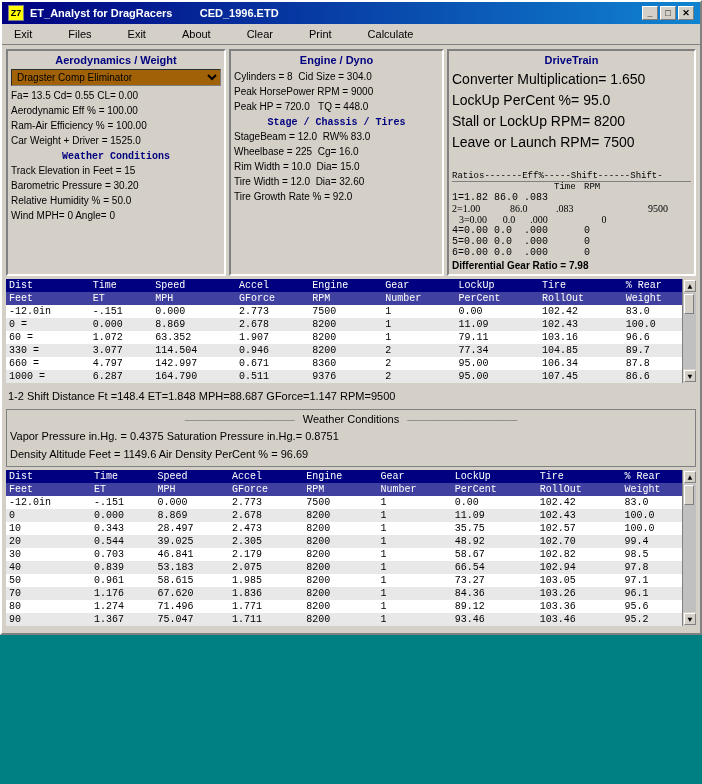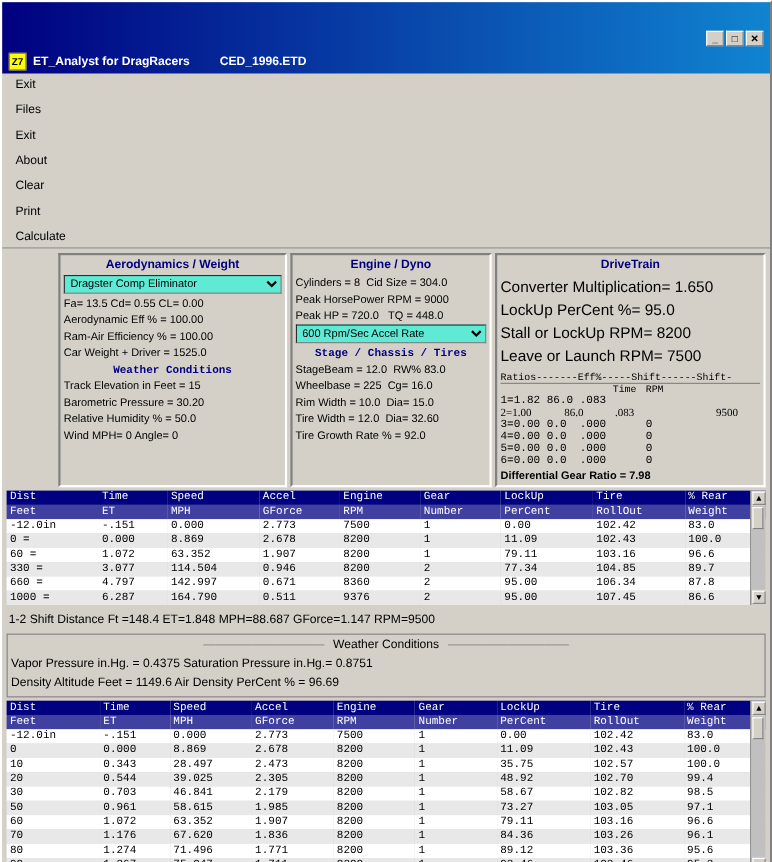--- a/index.html
+++ b/index.html
@@ -33,7 +33,6 @@
       display: flex;
       align-items: center;
       gap: 6px;
-      margin-top: 43px;
     }
     .title-icon {
       width: 16px;

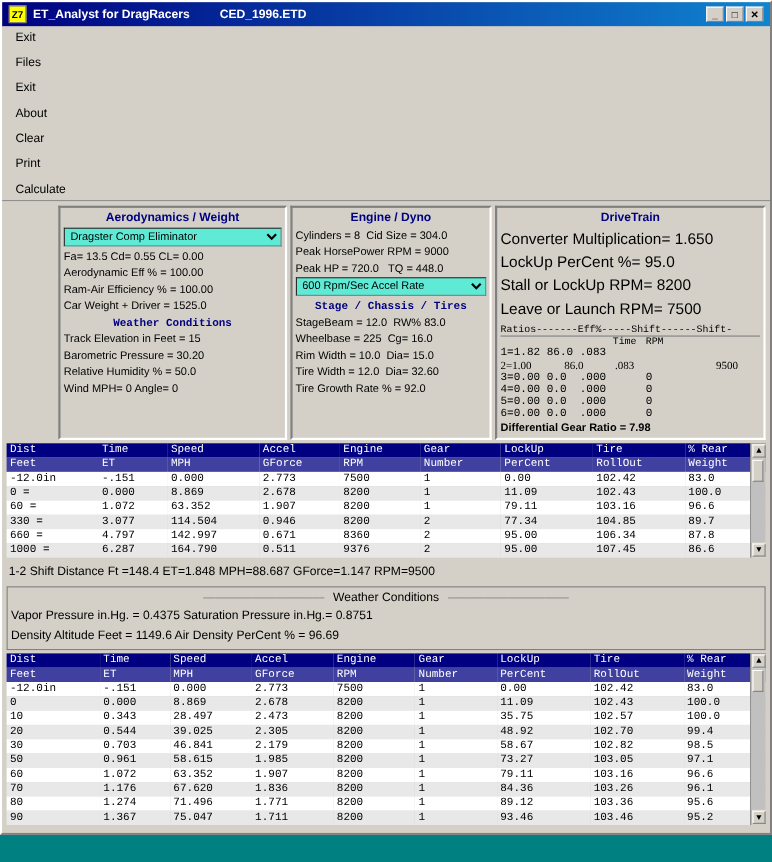--- a/index.html
+++ b/index.html
@@ -68,9 +68,8 @@
       background: #d4d0c8;
       display: flex;
       padding: 2px 4px;
-      gap: 7px;
+      gap: 20px;
       border-bottom: 1px solid #808080;
-      flex-direction: column;
     }
     .menu-item {
       padding: 2px 8px;

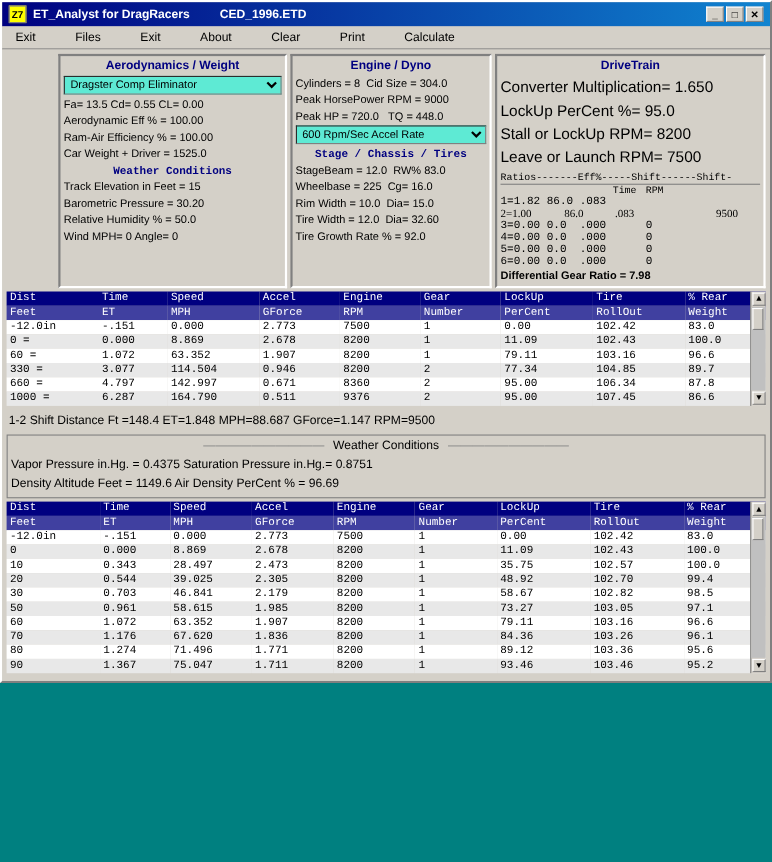--- a/index.html
+++ b/index.html
@@ -103,7 +103,7 @@
       margin-bottom: 3px;
       text-align: center;
     }
-    .aero-panel { width: 220px; margin-left: 47px; }
+    .aero-panel { width: 220px; }
     .engine-panel { width: 194px; }
     .drivetrain-panel { flex: 1; }
 

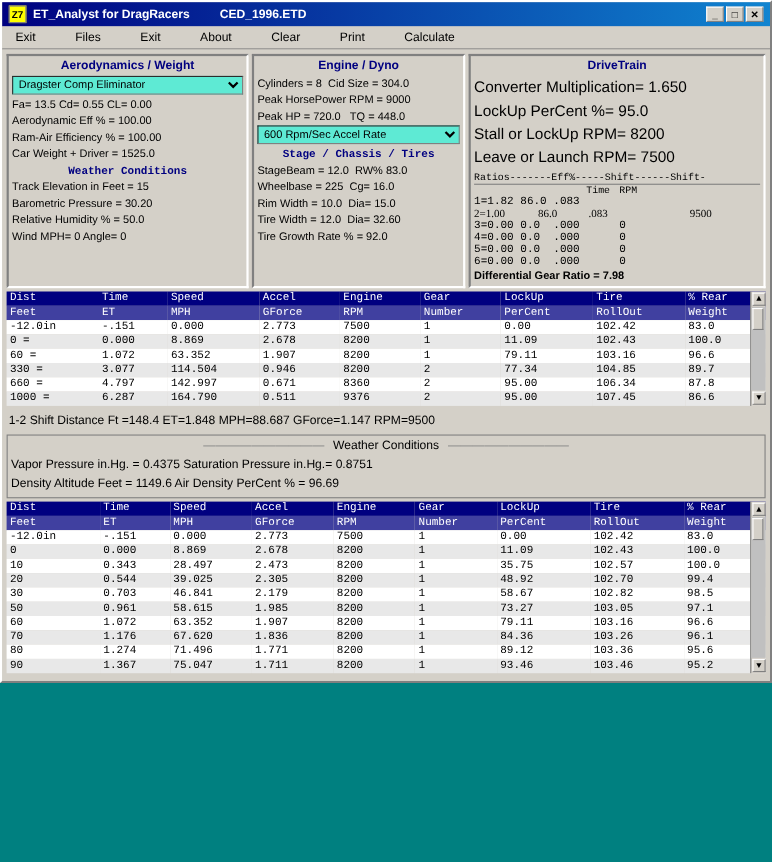--- a/index.html
+++ b/index.html
@@ -104,7 +104,7 @@
       text-align: center;
     }
     .aero-panel { width: 220px; }
-    .engine-panel { width: 194px; }
+    .engine-panel { width: 215px; }
     .drivetrain-panel { flex: 1; }
 
     .panel-row {

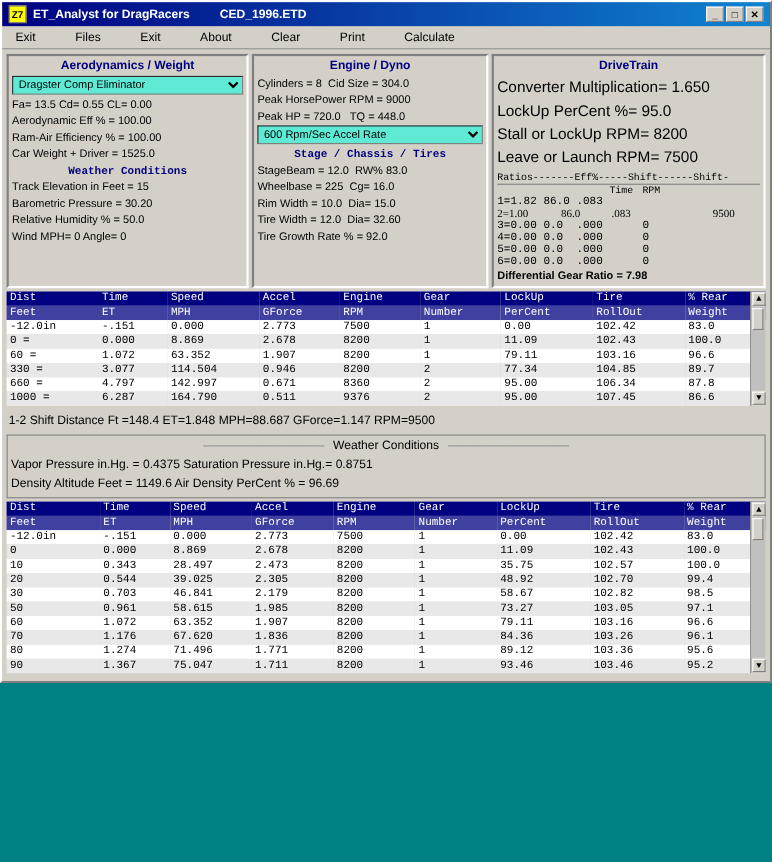--- a/index.html
+++ b/index.html
@@ -124,7 +124,7 @@
     select.dropdown {
       width: 100%;
       font-size: 10px;
-      background: #5eead4;
+      background: #a16207;
       border: 1px inset #808080;
       padding: 1px;
       font-family: Arial, sans-serif;

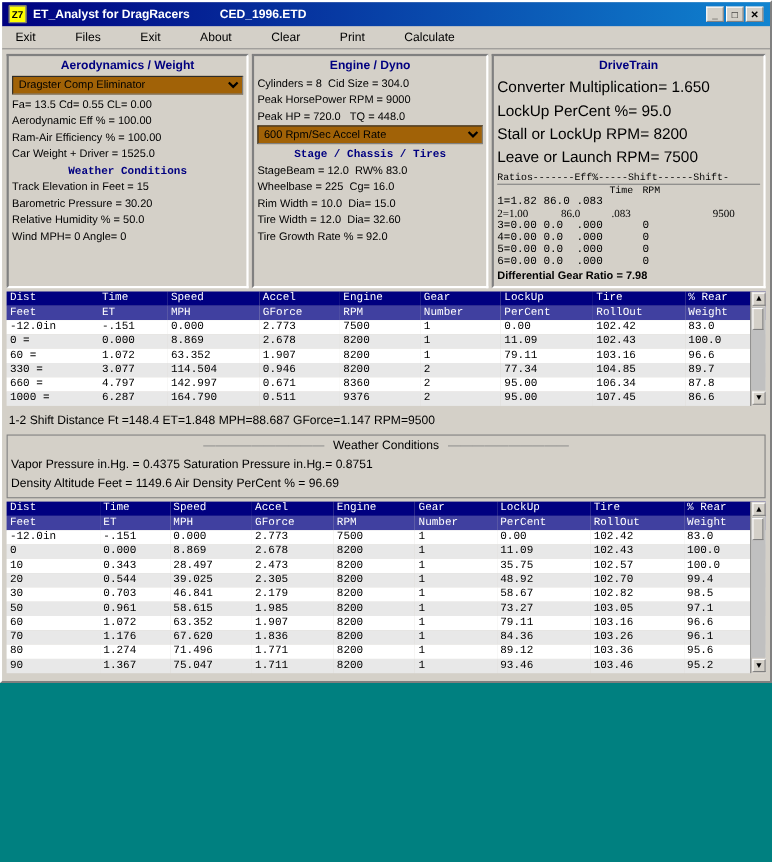--- a/index.html
+++ b/index.html
@@ -255,9 +255,6 @@
         <div class="panel-row">
           <span>Peak HP = 720.0</span>&nbsp;&nbsp;&nbsp;<span>TQ = 448.0</span>
         </div>
-        <select class="dropdown">
-          <option>600 Rpm/Sec Accel Rate</option>
-        </select>
         <div class="section-title">Stage / Chassis / Tires</div>
         <div class="panel-row">
           <span>StageBeam = 12.0</span>&nbsp;&nbsp;<span>RW% 83.0</span>

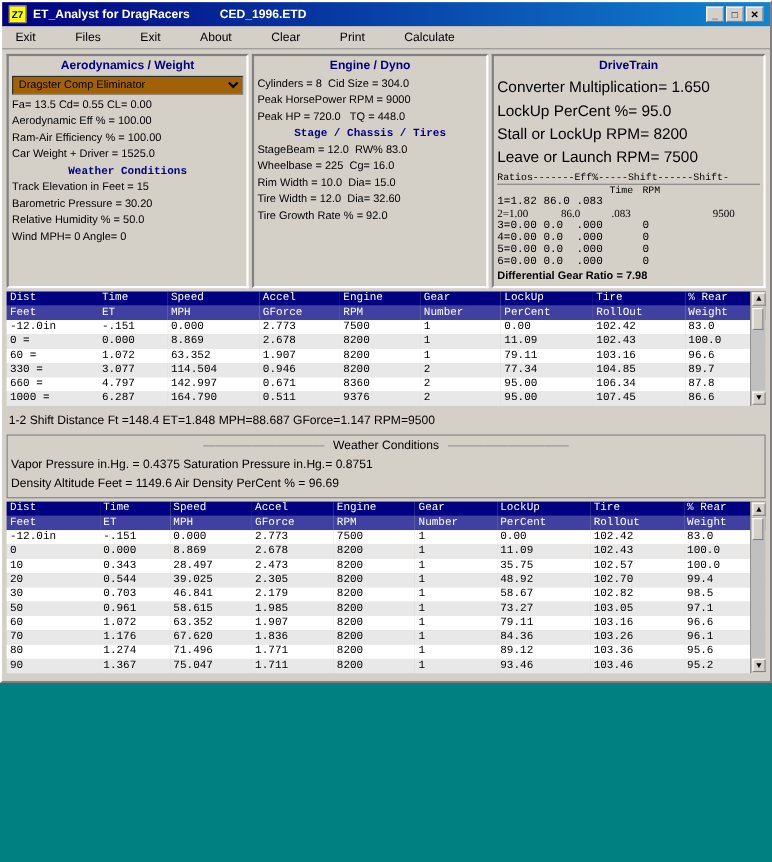--- a/index.html
+++ b/index.html
@@ -186,7 +186,7 @@
       line-height: 1.6;
     }
     .ratios-section {
-      margin-top: 4px;
+      margin-top: 18px;
     }
     .diff-gear {
       font-size: 10px;

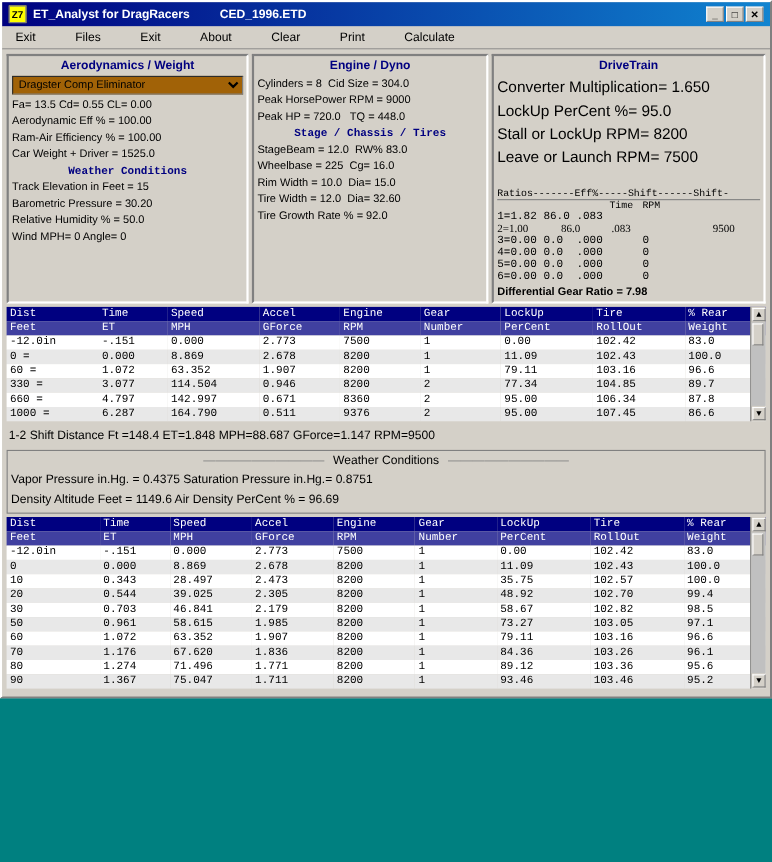--- a/index.html
+++ b/index.html
@@ -302,7 +302,7 @@
               <span></span>
               <span>9500</span>
           </div>
-          <div style="display:grid; grid-template-columns:42px 30px 30px 30px 40px; font-size:10px; font-family:Liberation Mono, monospace;">
+          <div style="display:grid; grid-template-columns:42px 30px 30px 30px 40px; font-size:10px; font-family:Liberation Serif, serif;text-align:center;">
             <span>3=0.00</span>
               <span>0.0</span>
               <span>.000</span>

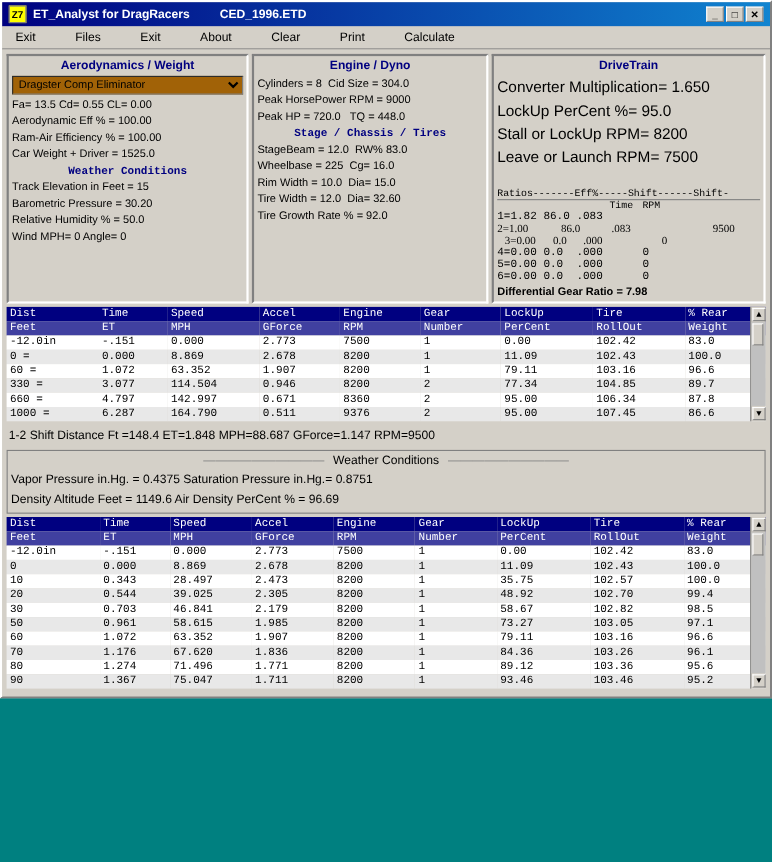--- a/index.html
+++ b/index.html
@@ -532,6 +532,17 @@
               <td>98.5</td>
             </tr>
             <tr>
+              <td>40</td>
+              <td>0.839</td>
+              <td>53.183</td>
+              <td>2.075</td>
+              <td>8200</td>
+              <td>1</td>
+              <td>66.54</td>
+              <td>102.94</td>
+              <td>97.8</td>
+            </tr>
+            <tr>
               <td>50</td>
               <td>0.961</td>
               <td>58.615</td>

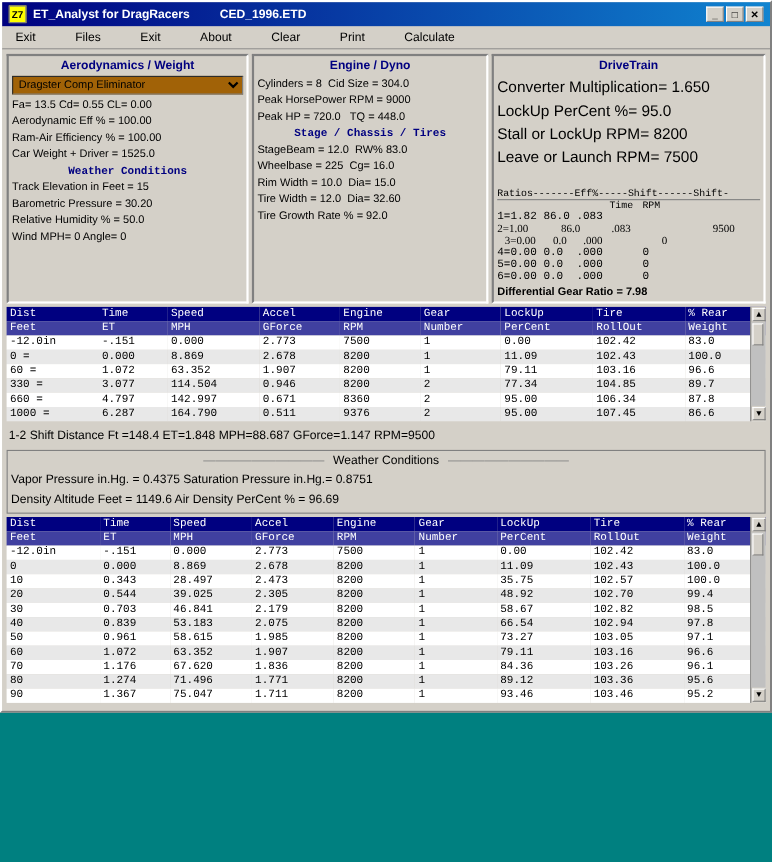--- a/index.html
+++ b/index.html
@@ -554,17 +554,6 @@
               <td>97.1</td>
             </tr>
             <tr>
-              <td>60</td>
-              <td>1.072</td>
-              <td>63.352</td>
-              <td>1.907</td>
-              <td>8200</td>
-              <td>1</td>
-              <td>79.11</td>
-              <td>103.16</td>
-              <td>96.6</td>
-            </tr>
-            <tr>
               <td>70</td>
               <td>1.176</td>
               <td>67.620</td>

